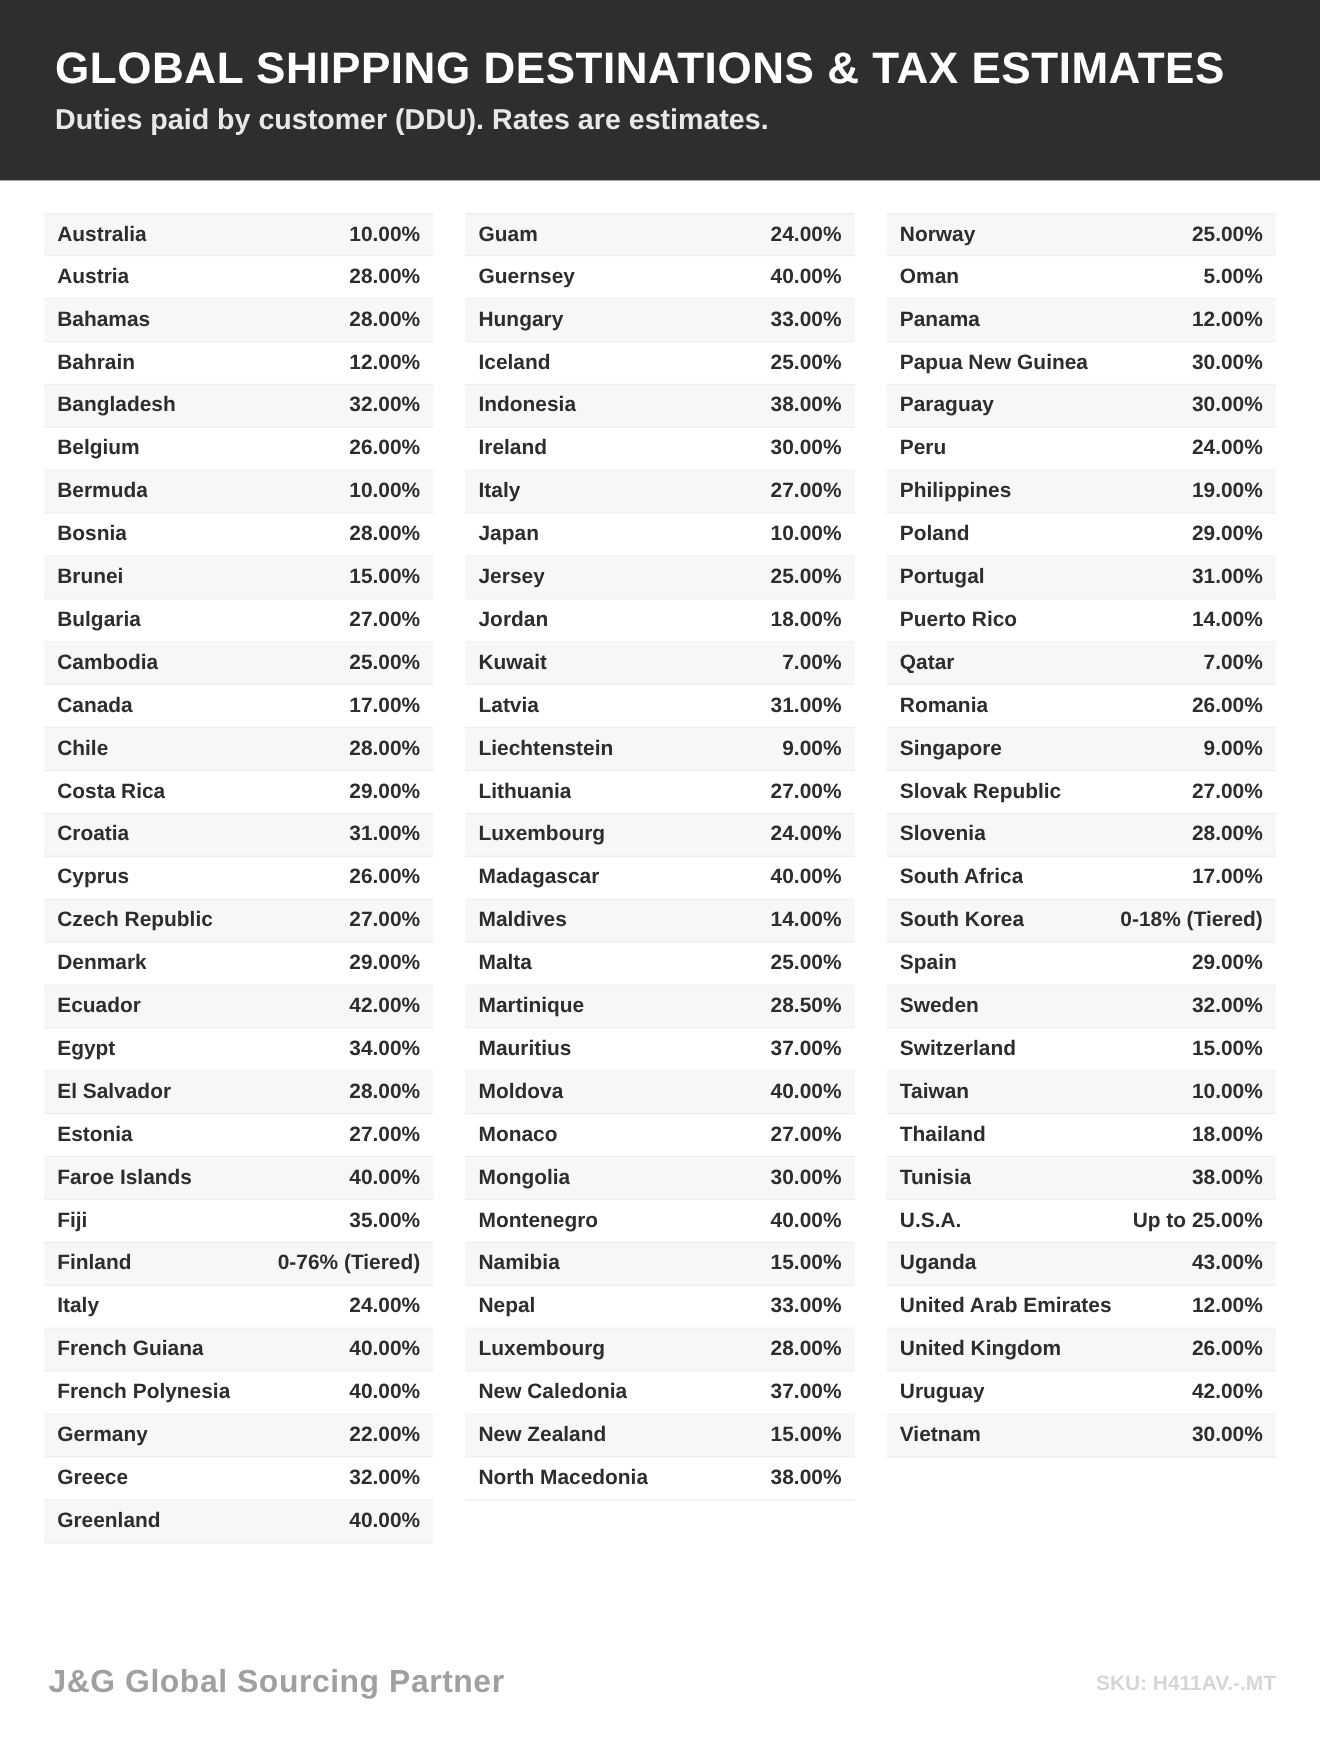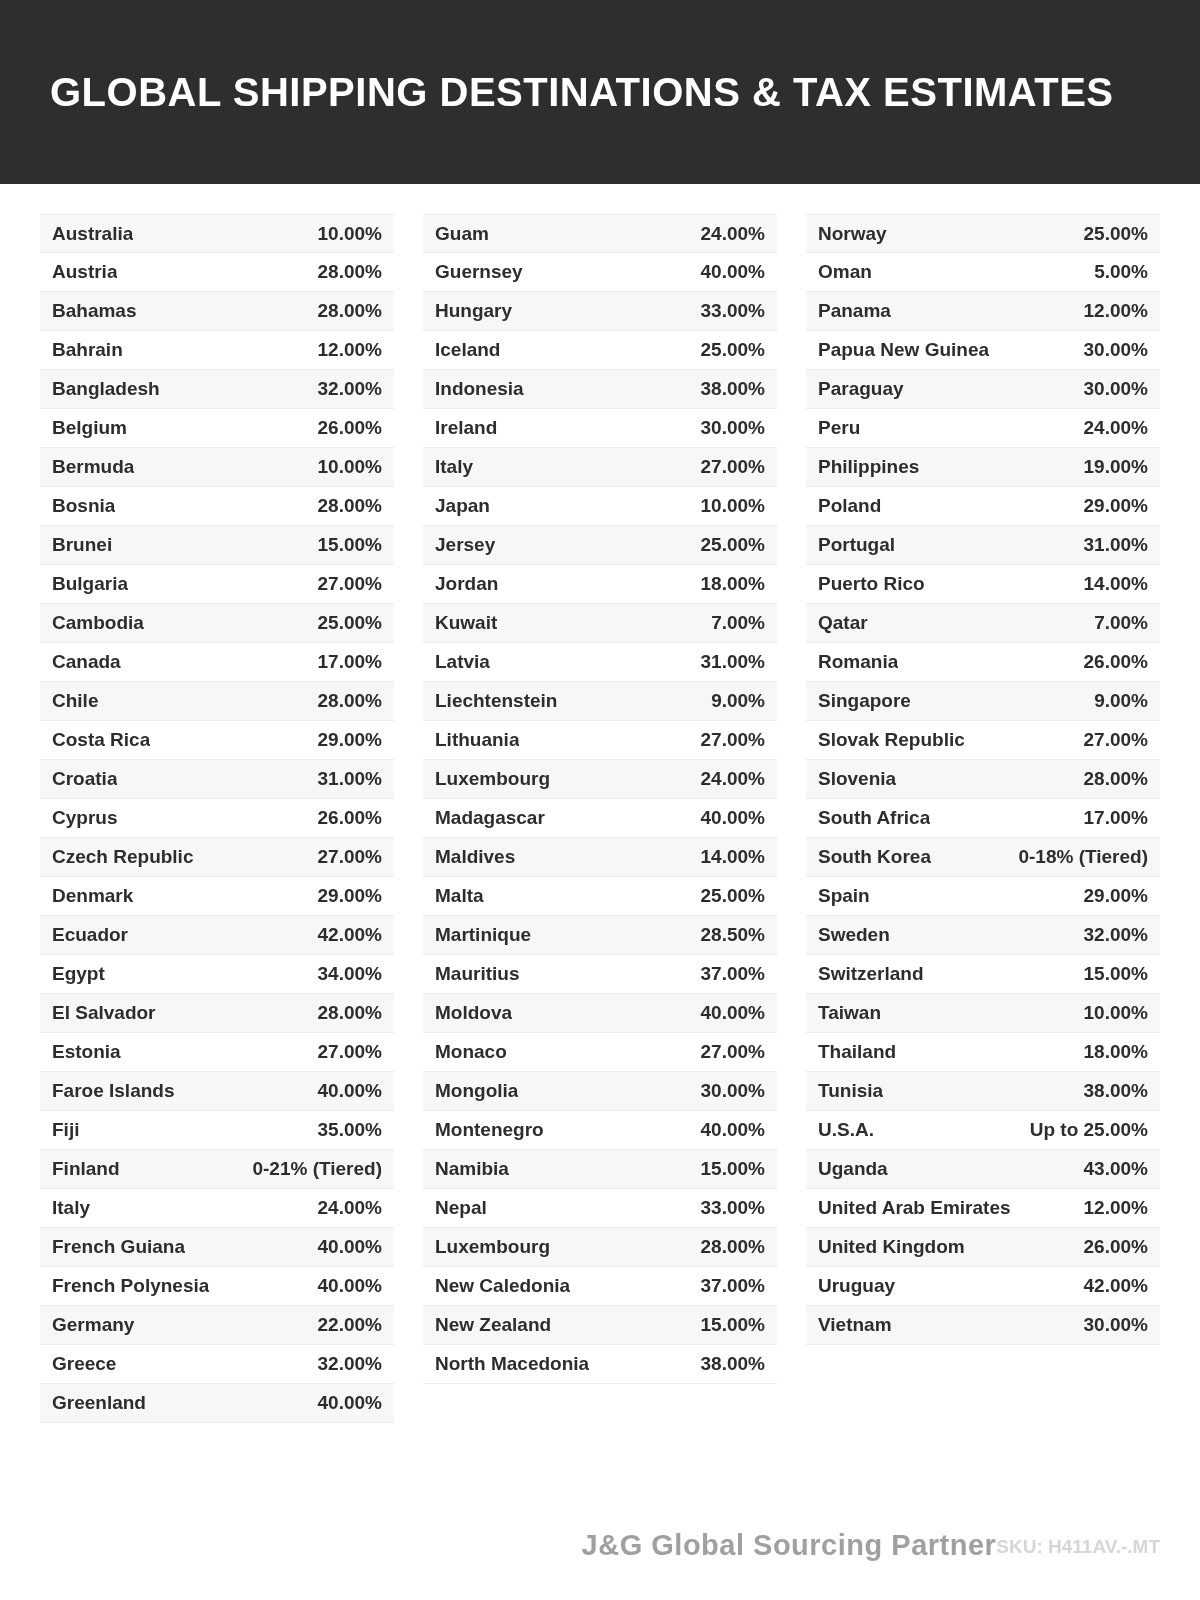--- a/index.html
+++ b/index.html
@@ -15,7 +15,7 @@
   }
   .header {
     background: #2e2e2e;
-    height: 184px;
+    height: 164px;
     padding: 0 50px;
     display: flex;
     flex-direction: column;

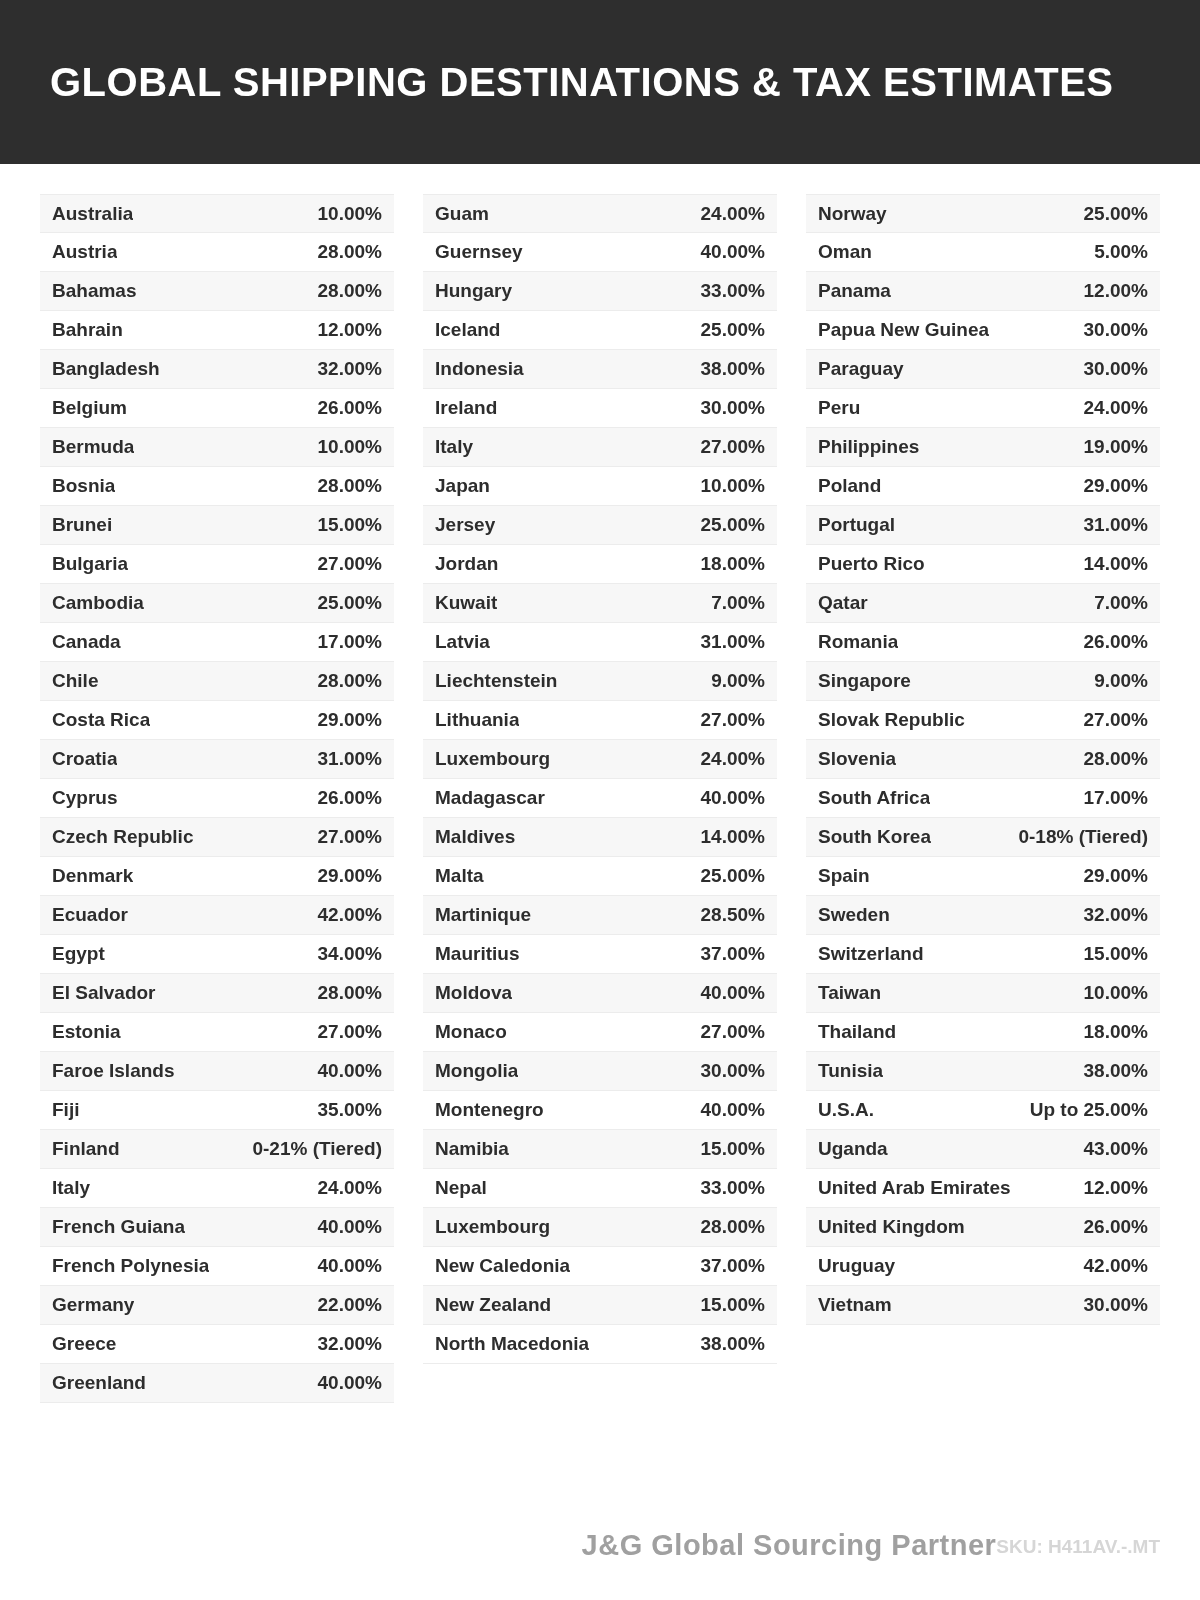--- a/index.html
+++ b/index.html
@@ -90,6 +90,7 @@
 
   <header class="header">
     <div class="title">GLOBAL SHIPPING DESTINATIONS &amp; TAX ESTIMATES</div>
+    <div class="subtitle">Duties paid by customer (DDU). Rates are estimates.</div>
   </header>
 
   <main class="grid">

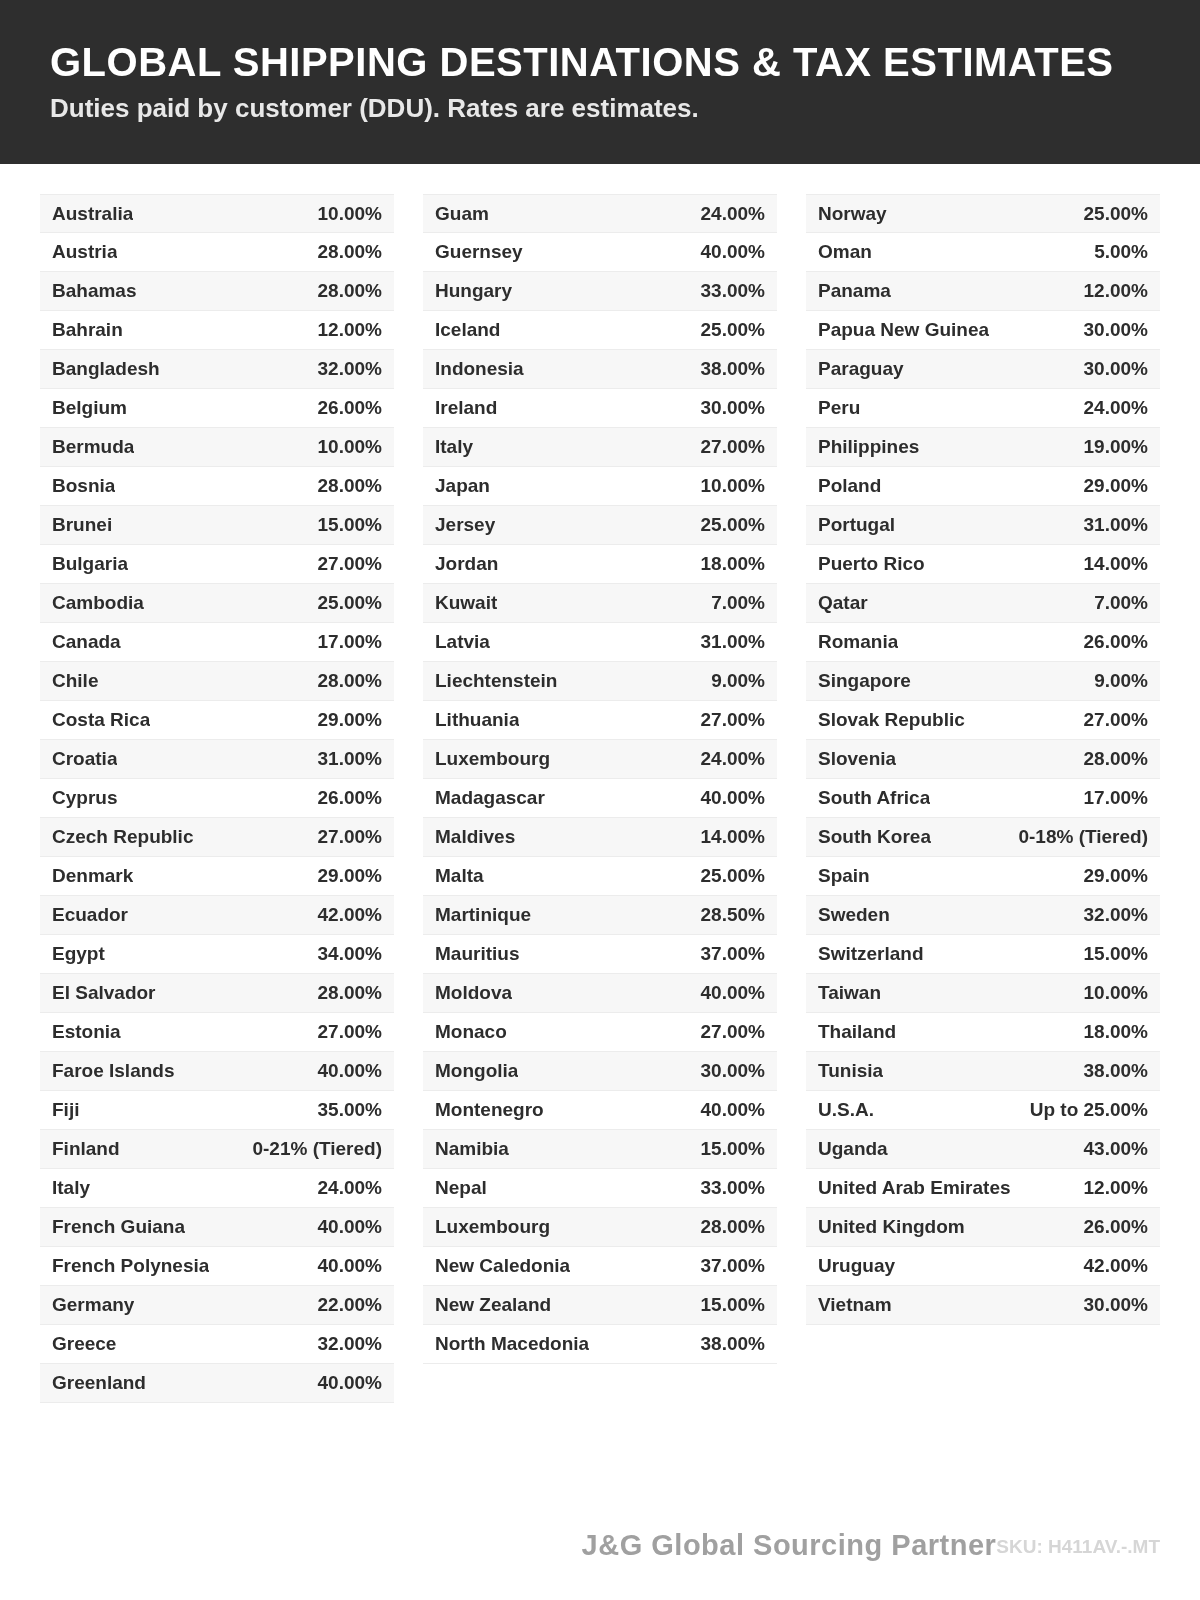--- a/index.html
+++ b/index.html
@@ -193,7 +193,7 @@
         </div>
         <div class="row">
           <span class="country">Finland</span>
-          <span class="rate">0-21% (Tiered)</span>
+          <span class="rate">0-76% (Tiered)</span>
         </div>
         <div class="row">
           <span class="country">Italy</span>

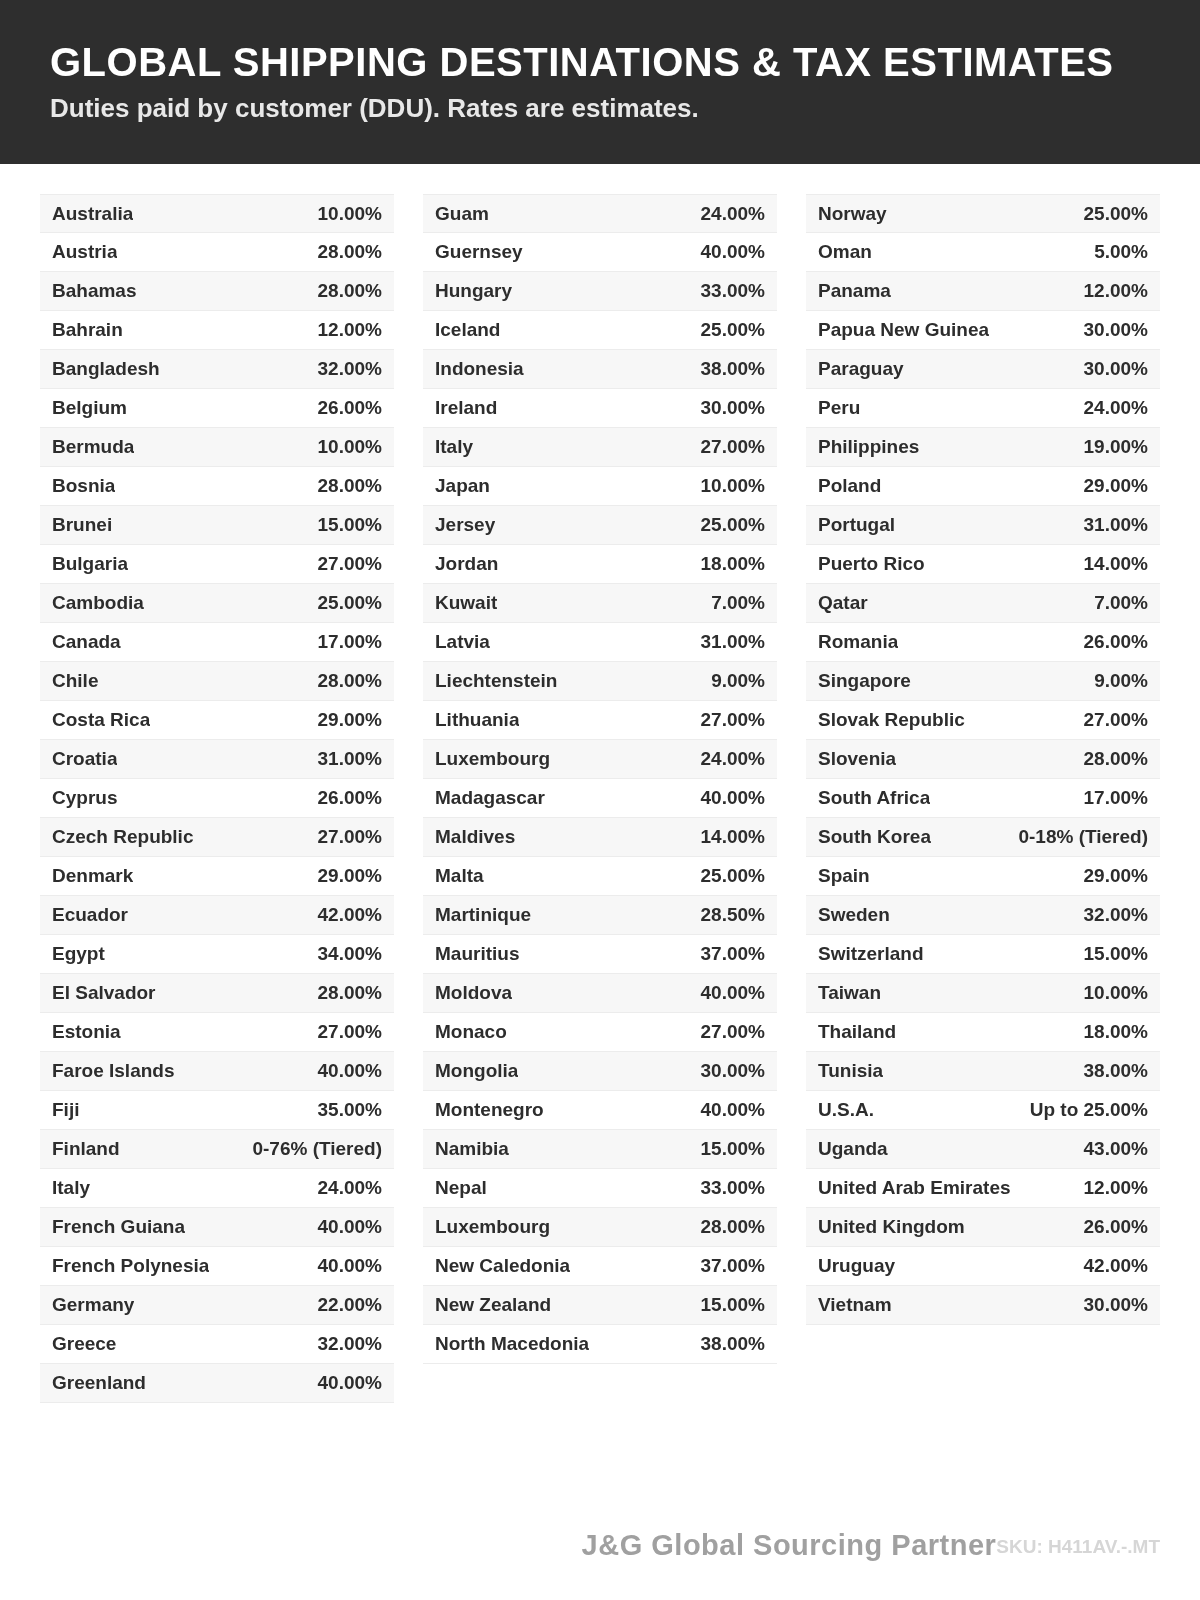--- a/index.html
+++ b/index.html
@@ -66,10 +66,10 @@
     position: absolute;
     left: 0;
     right: 0;
-    bottom: 38px;
+    bottom: 54px;
     padding: 0 40px 0 44px;
     display: flex;
-    justify-content: flex-end;
+    justify-content: space-between;
     align-items: flex-end;
   }
   .footer .brand {

